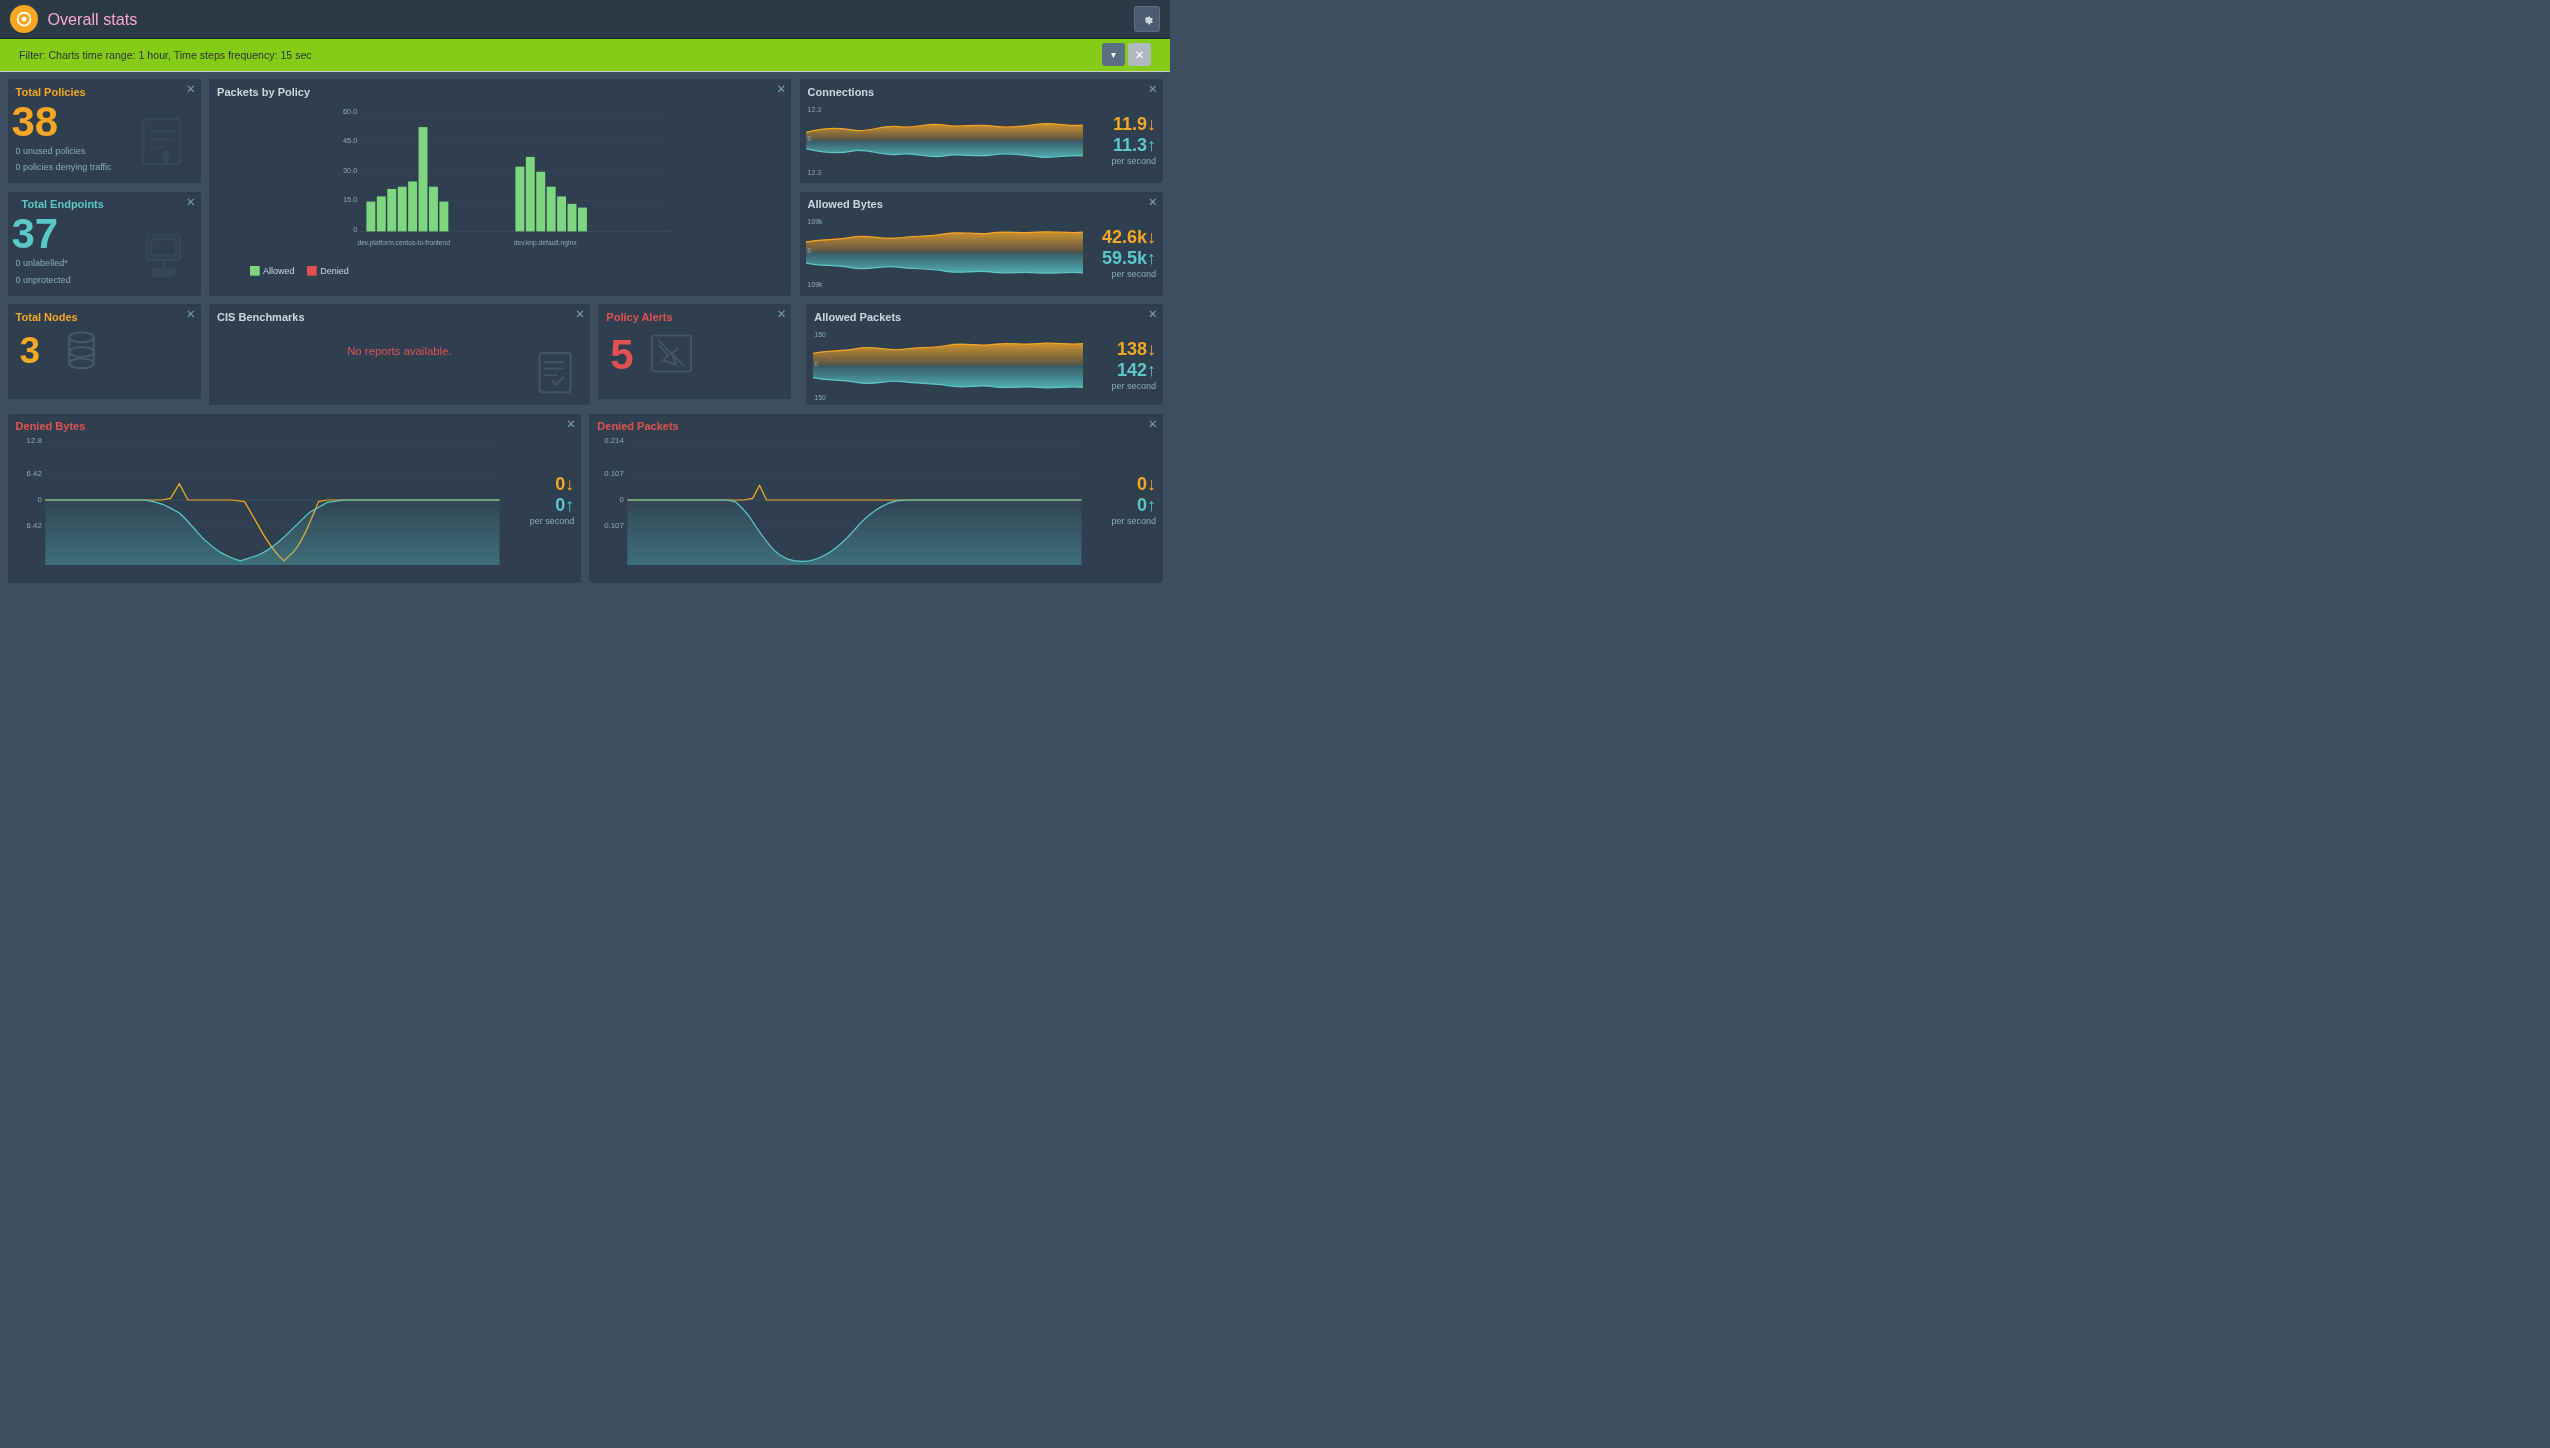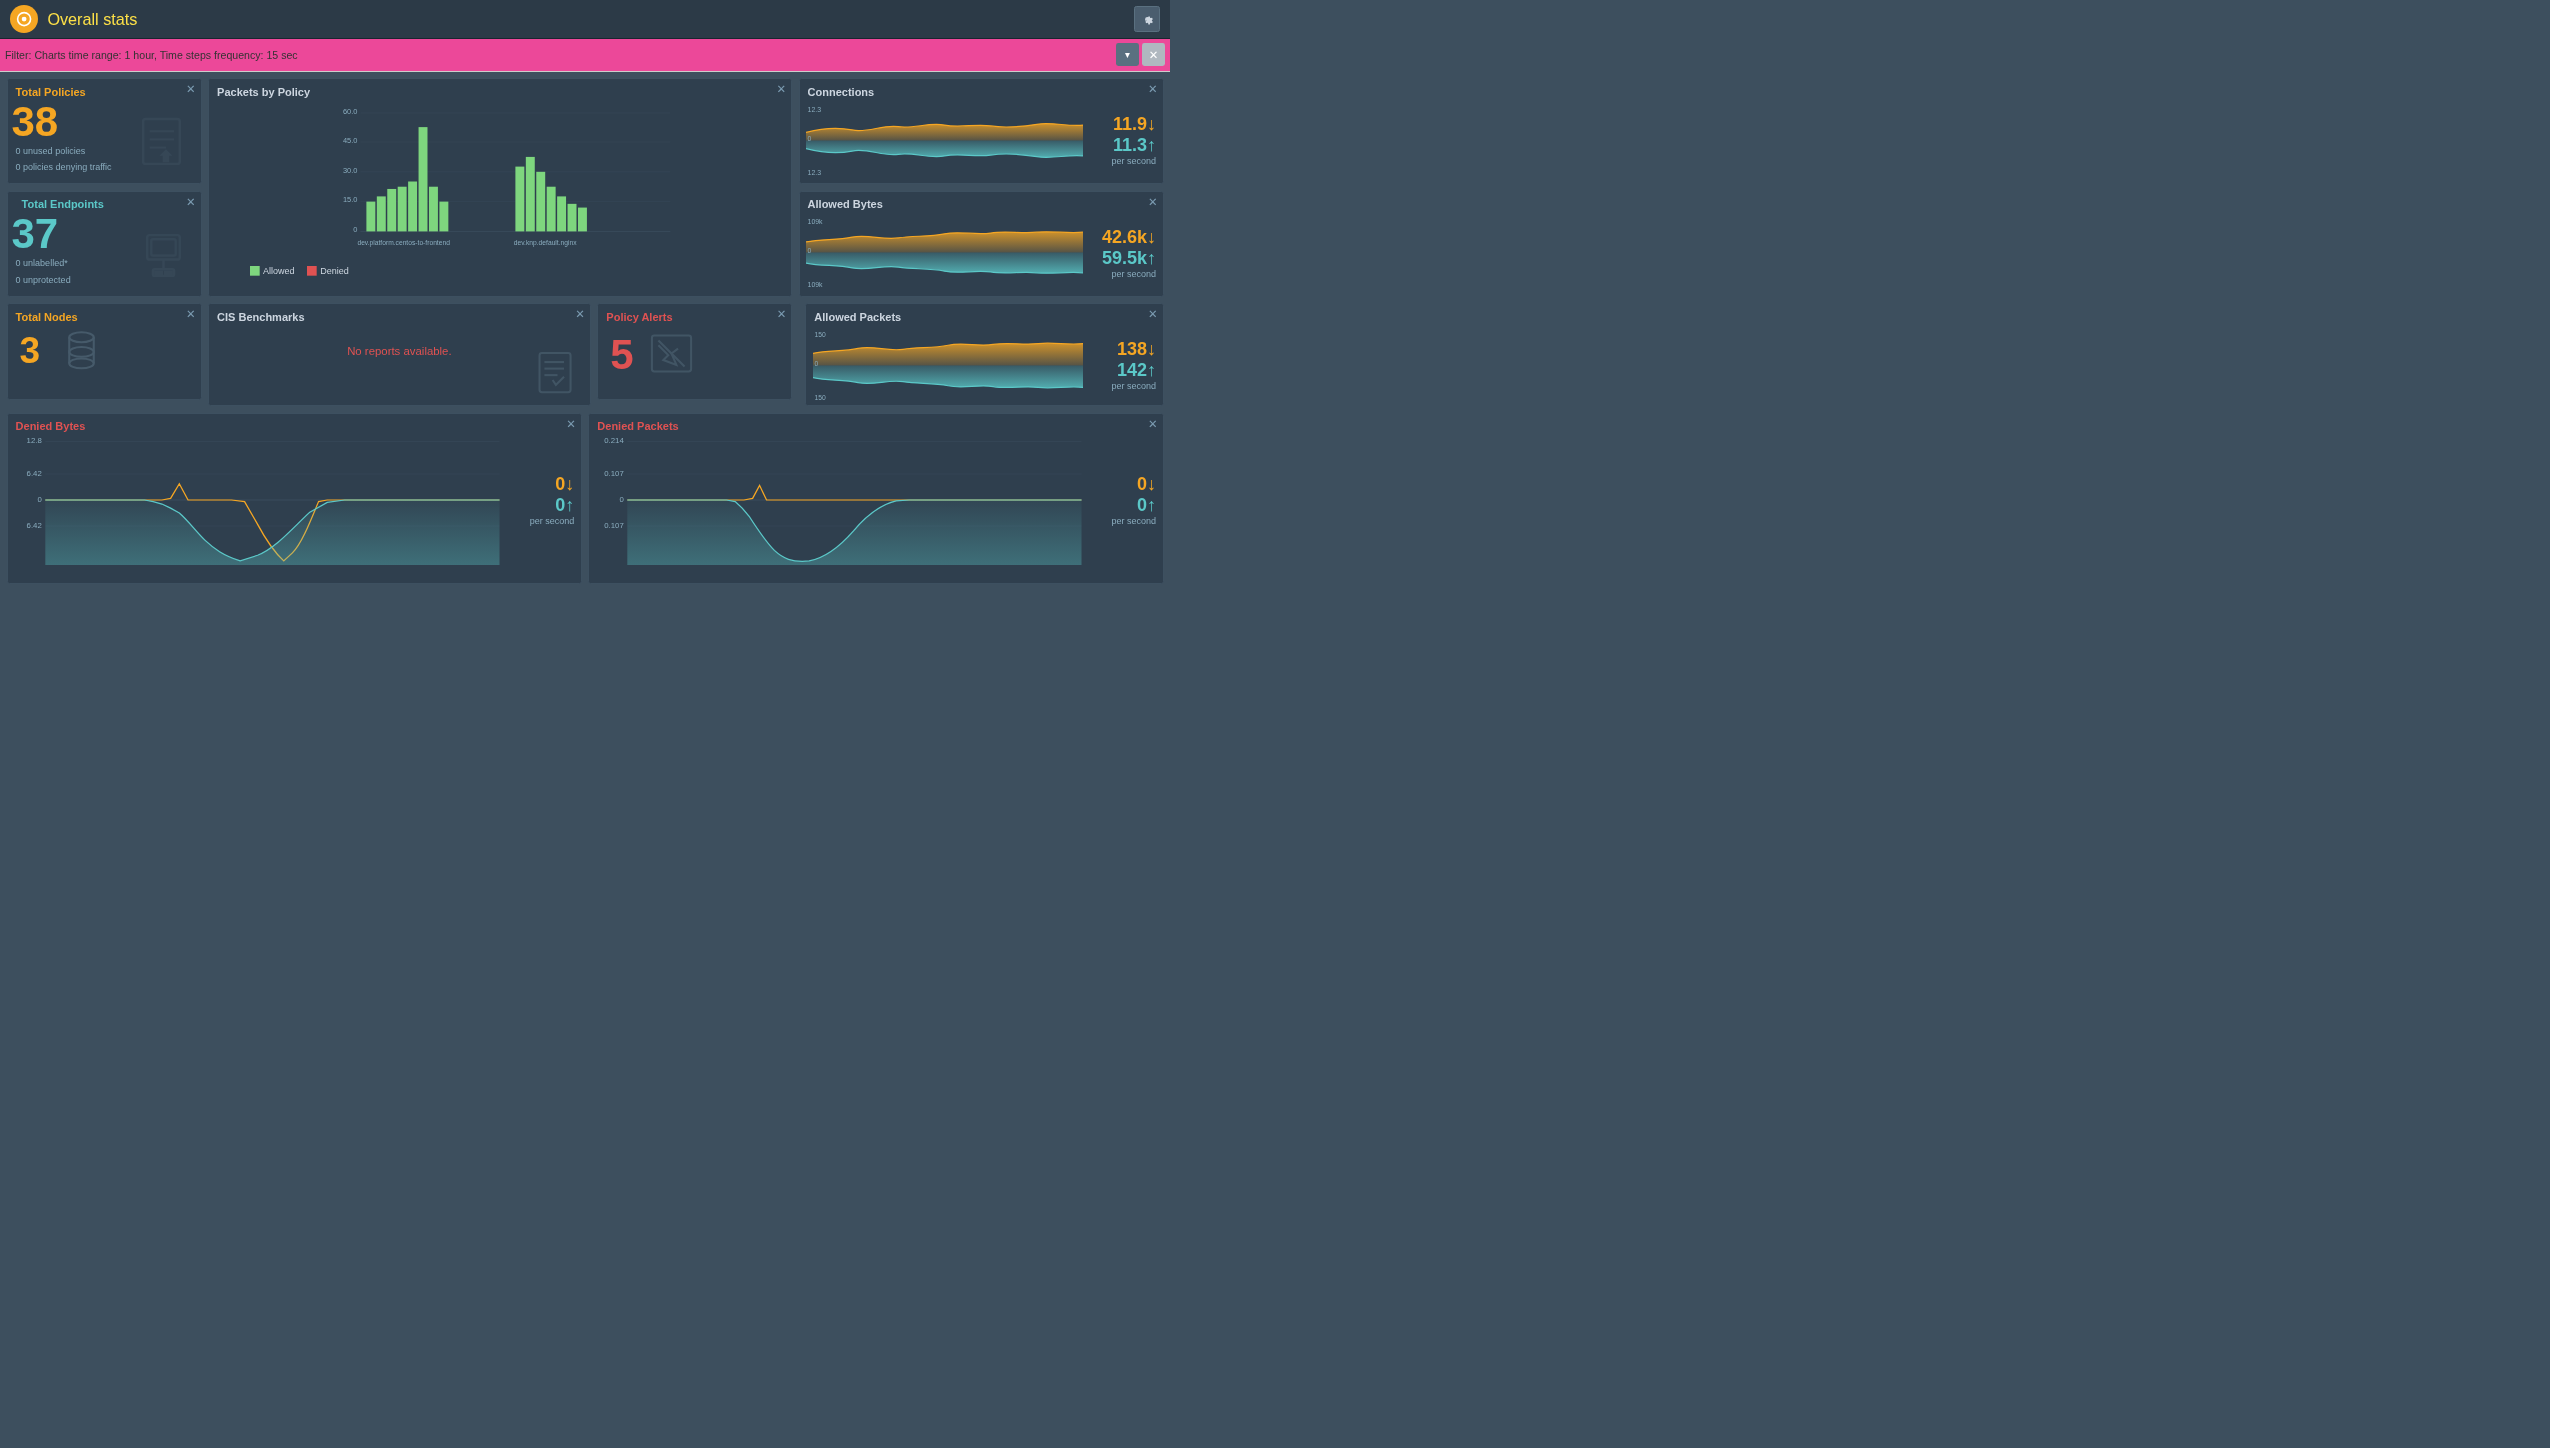--- a/index.html
+++ b/index.html
@@ -32,7 +32,7 @@
     .header-logo svg { width: 16.2px; height: 16.2px; }
     .header-title {
       font-size: 16.2px;
-      color: #fde047;
+      color: #f9a8d4;
       font-weight: 400;
       flex: 1;
     }

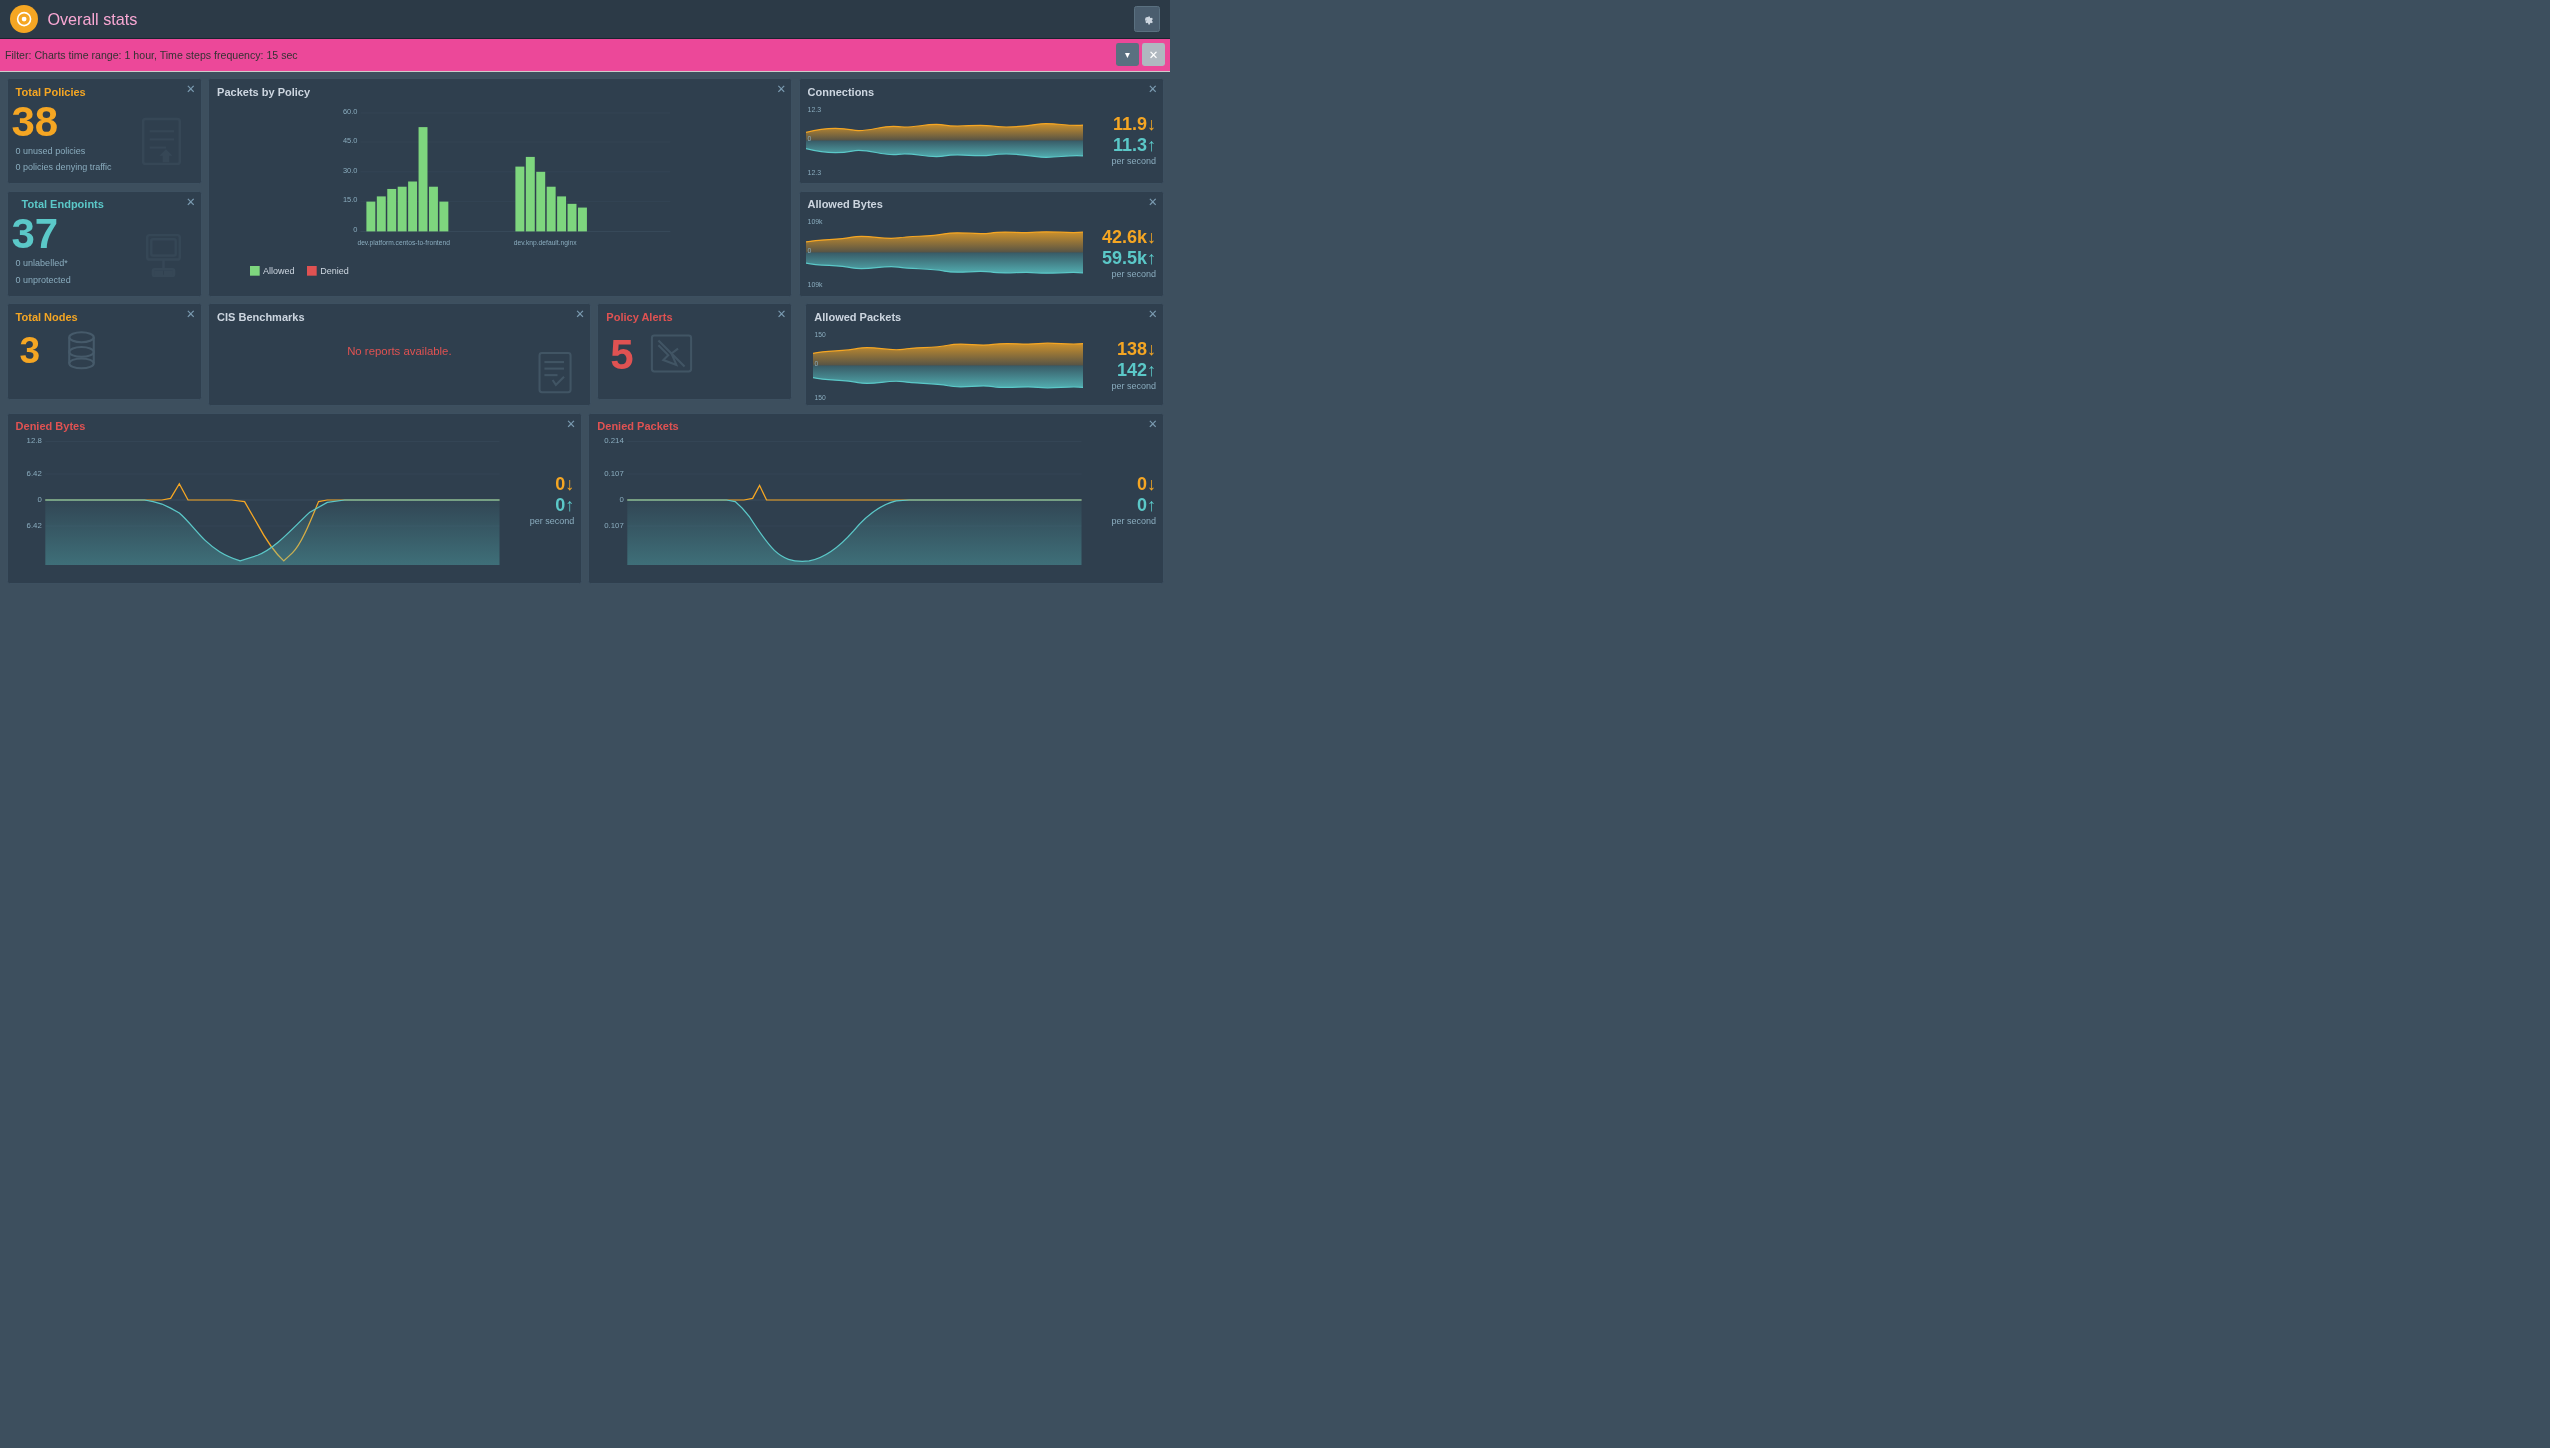--- a/index.html
+++ b/index.html
@@ -48,11 +48,11 @@
 
     
     .filter-bar {
-      background: #ec4899;
+      background: #84cc16;
       display: flex;
       align-items: center;
       height: 32.5px;
-      padding: 0 5px;
+      padding: 0 19px;
       border-bottom: 0.8px solid #ccc;
     }
     .filter-text {

